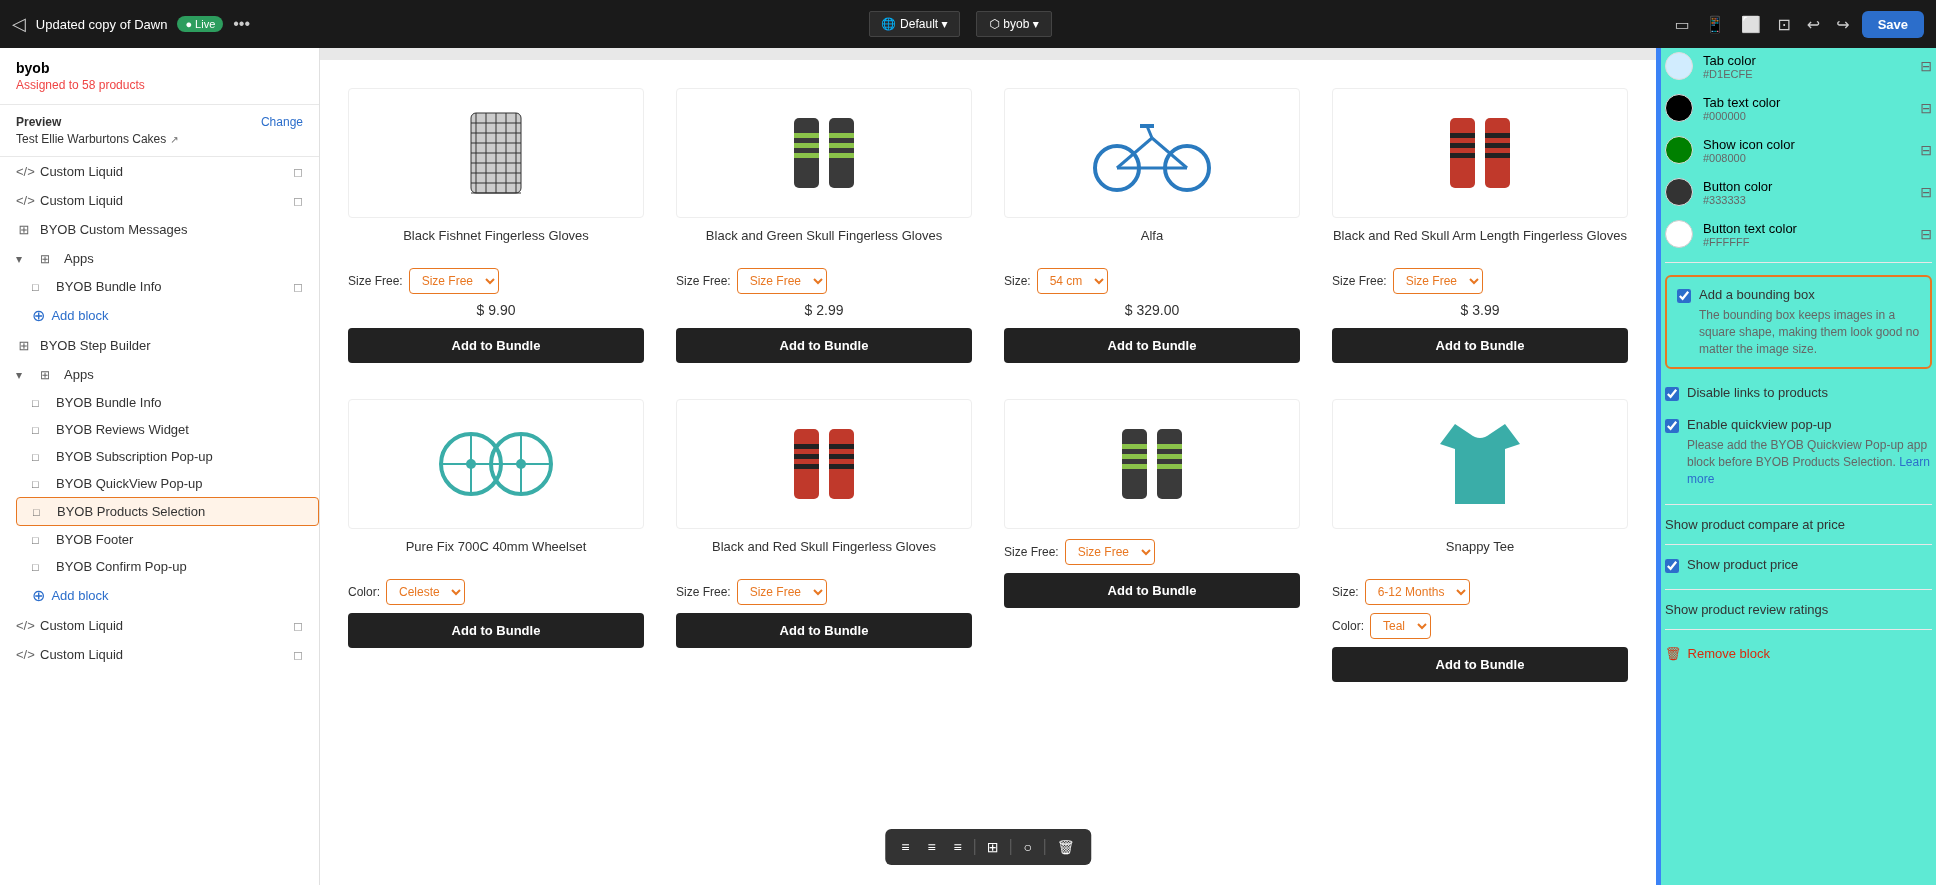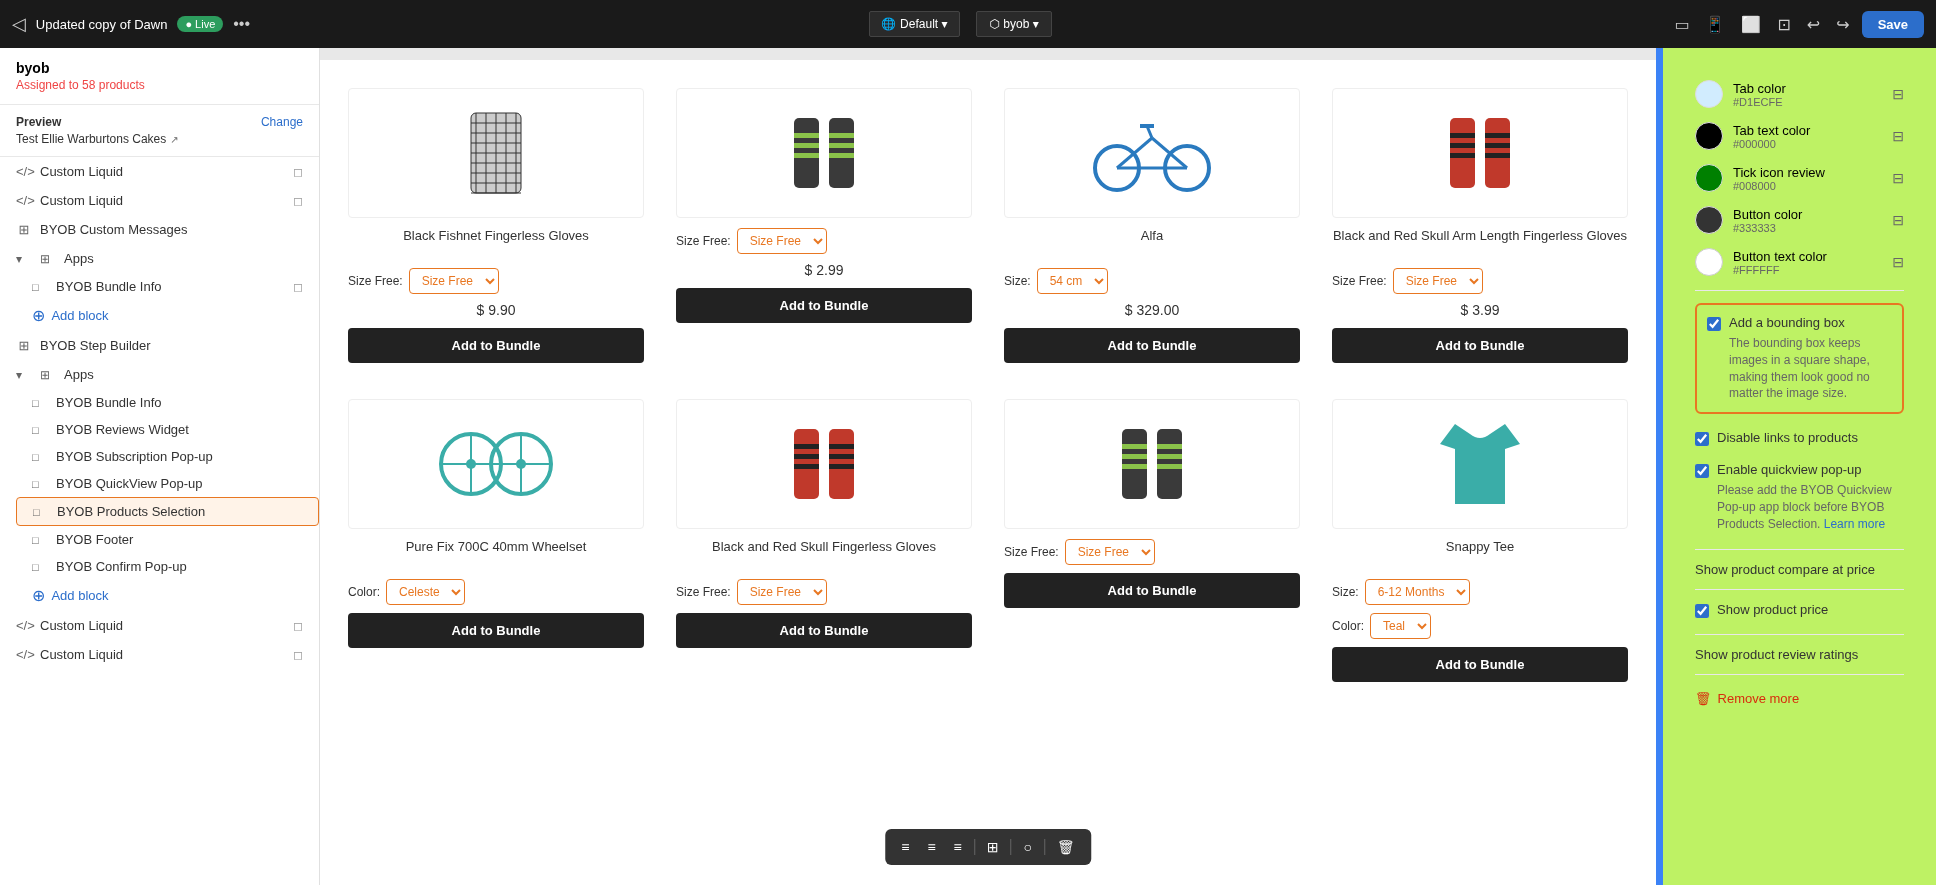--- a/index.html
+++ b/index.html
@@ -65,7 +65,7 @@
     .toolbar-divider { width: 1px; height: 16px; background: #666; }
 
     
-    .right-panel { width: 280px; min-width: 280px; background: #bef264; border-left: 7px solid #3b82f6; overflow-y: auto; padding: 32px; }
+    .right-panel { width: 280px; min-width: 280px; background: #5eead4; border-left: 5px solid #3b82f6; overflow-y: auto; padding: 4px; }
     .color-option { display: flex; align-items: center; gap: 10px; margin-bottom: 14px; }
     .color-swatch { width: 28px; height: 28px; border-radius: 50%; border: 1px solid #ddd; cursor: pointer; }
     .color-label { font-size: 13px; }

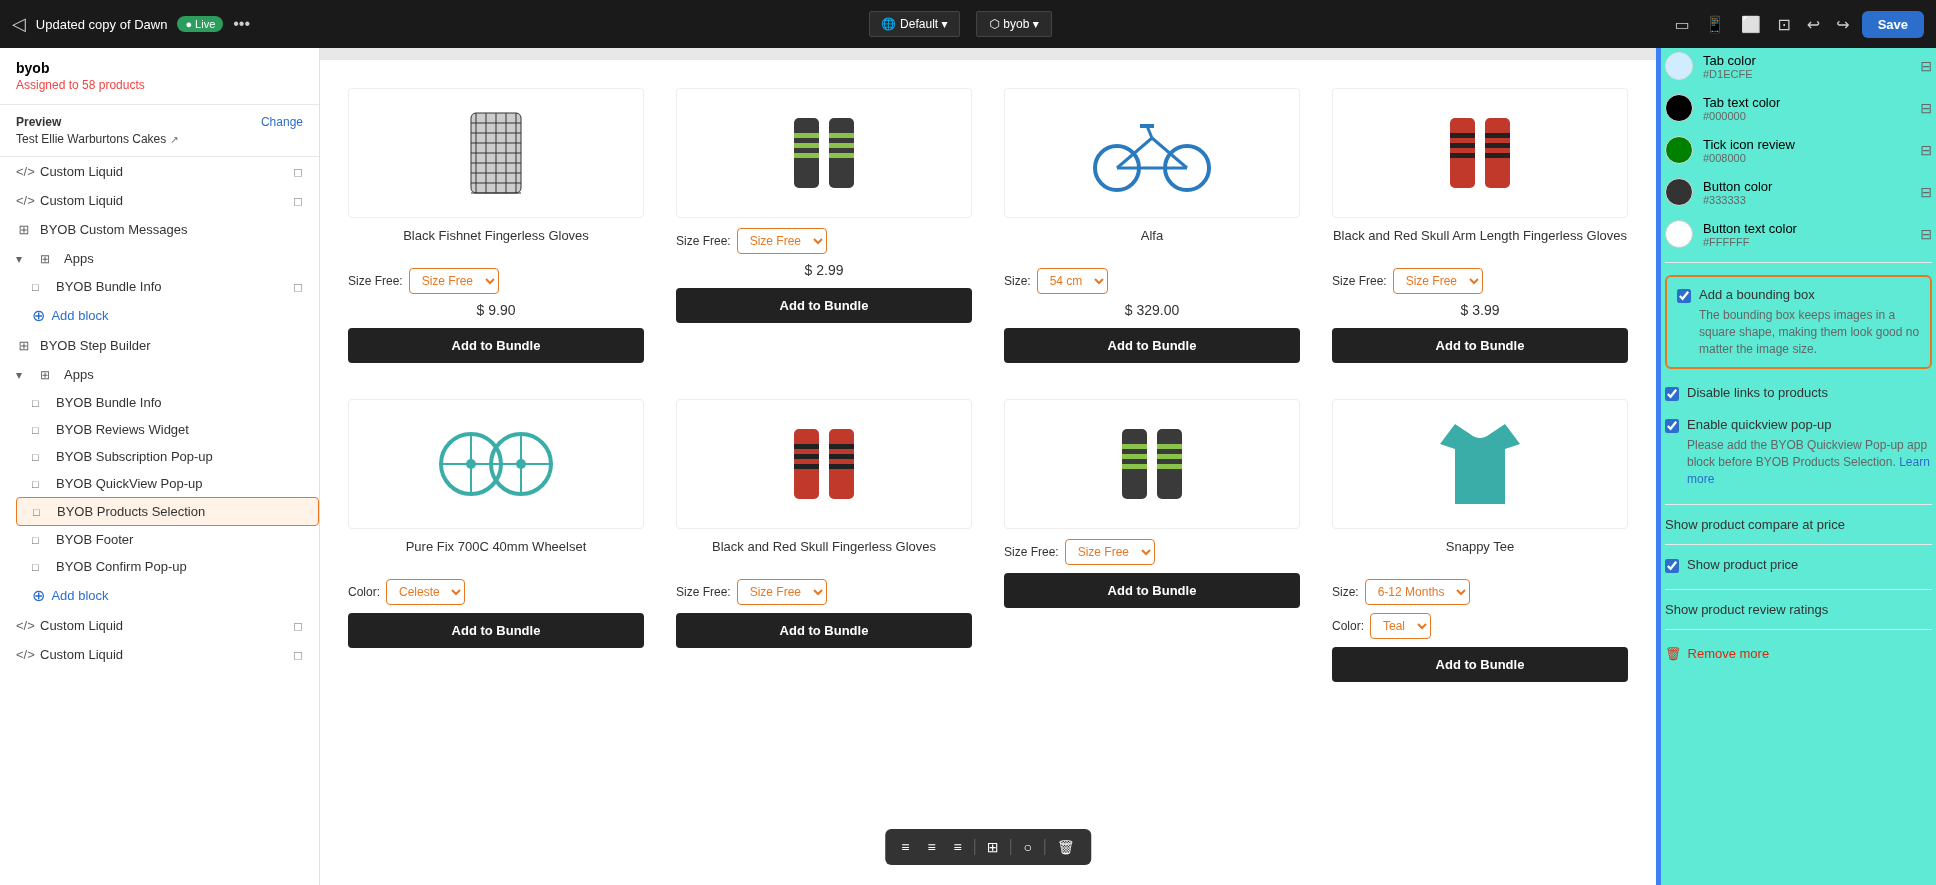--- a/index.html
+++ b/index.html
@@ -457,7 +457,7 @@
     <div class="color-option">
       <div class="color-swatch" style="background:#008000;"></div>
       <div>
-        <div class="color-label">Tick icon review</div>
+        <div class="color-label">Show icon color</div>
         <div class="color-hex">#008000</div>
       </div>
       <button class="color-edit-btn">⊟</button>

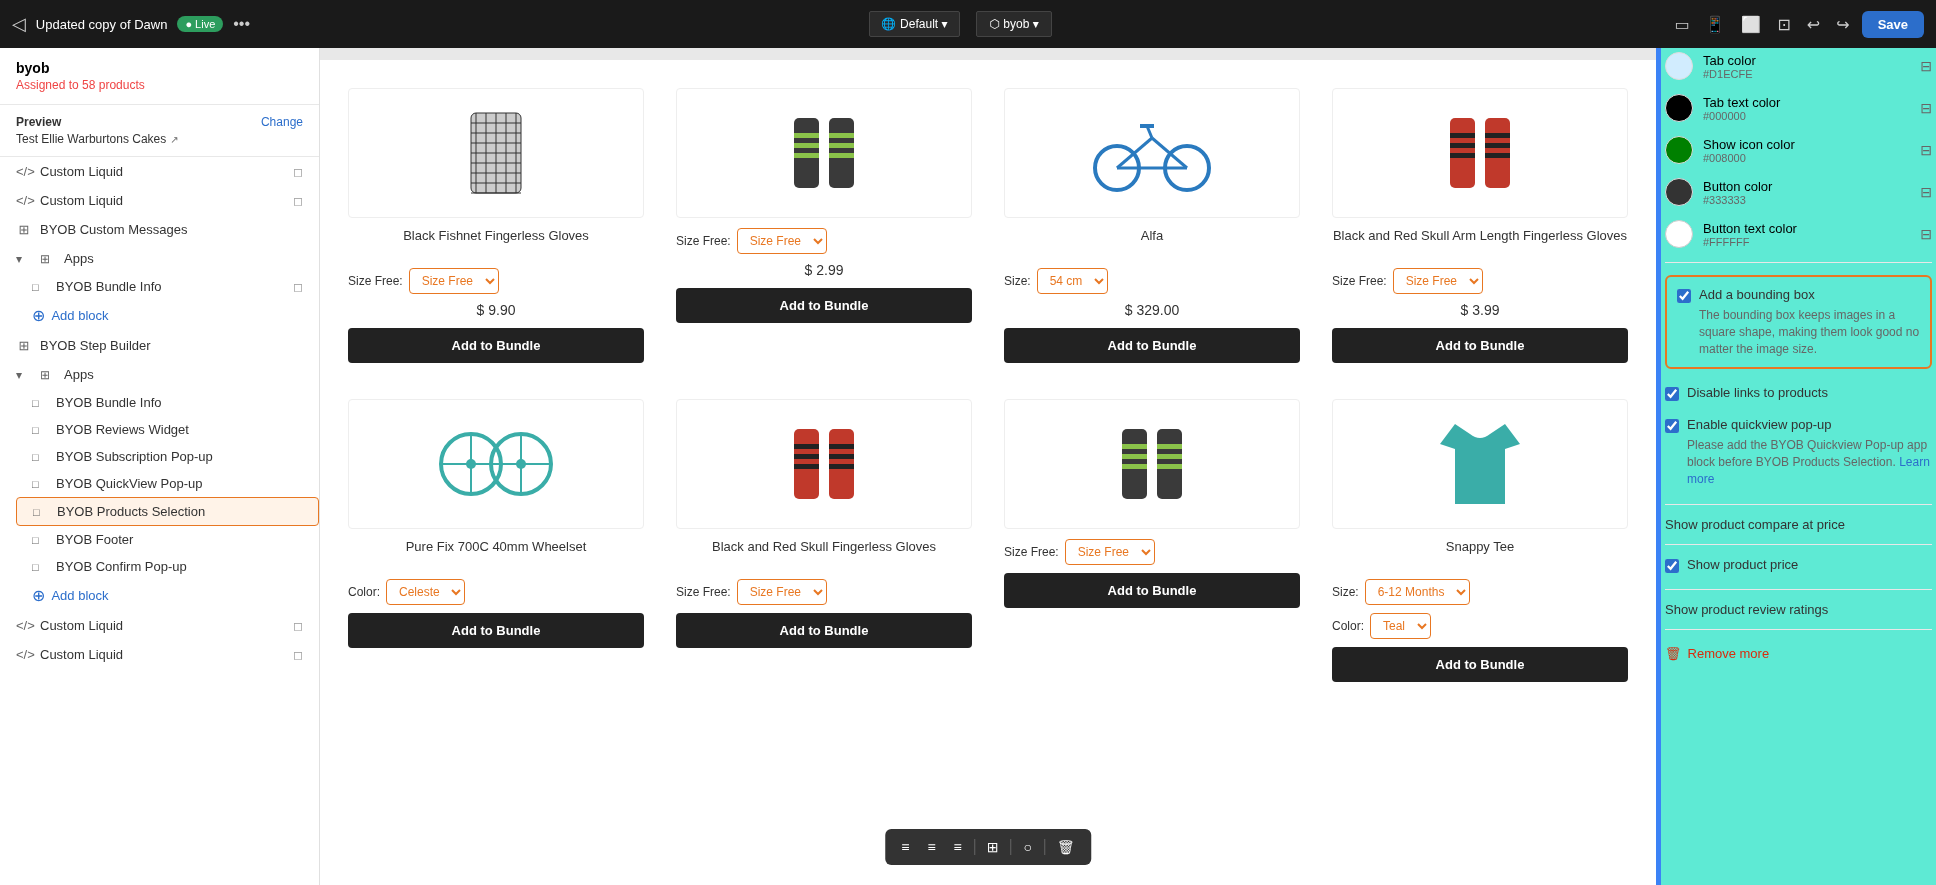--- a/index.html
+++ b/index.html
@@ -266,6 +266,7 @@
                 <rect x="50" y="45" width="25" height="5" fill="#8bc34a"></rect>
   </svg>
             </div>
+    <div class="product-title">Black and Green Skull Fingerless Gloves</div>
     <div class="product-size-row">
       <span>Size Free:</span>
       <select class="size-select">

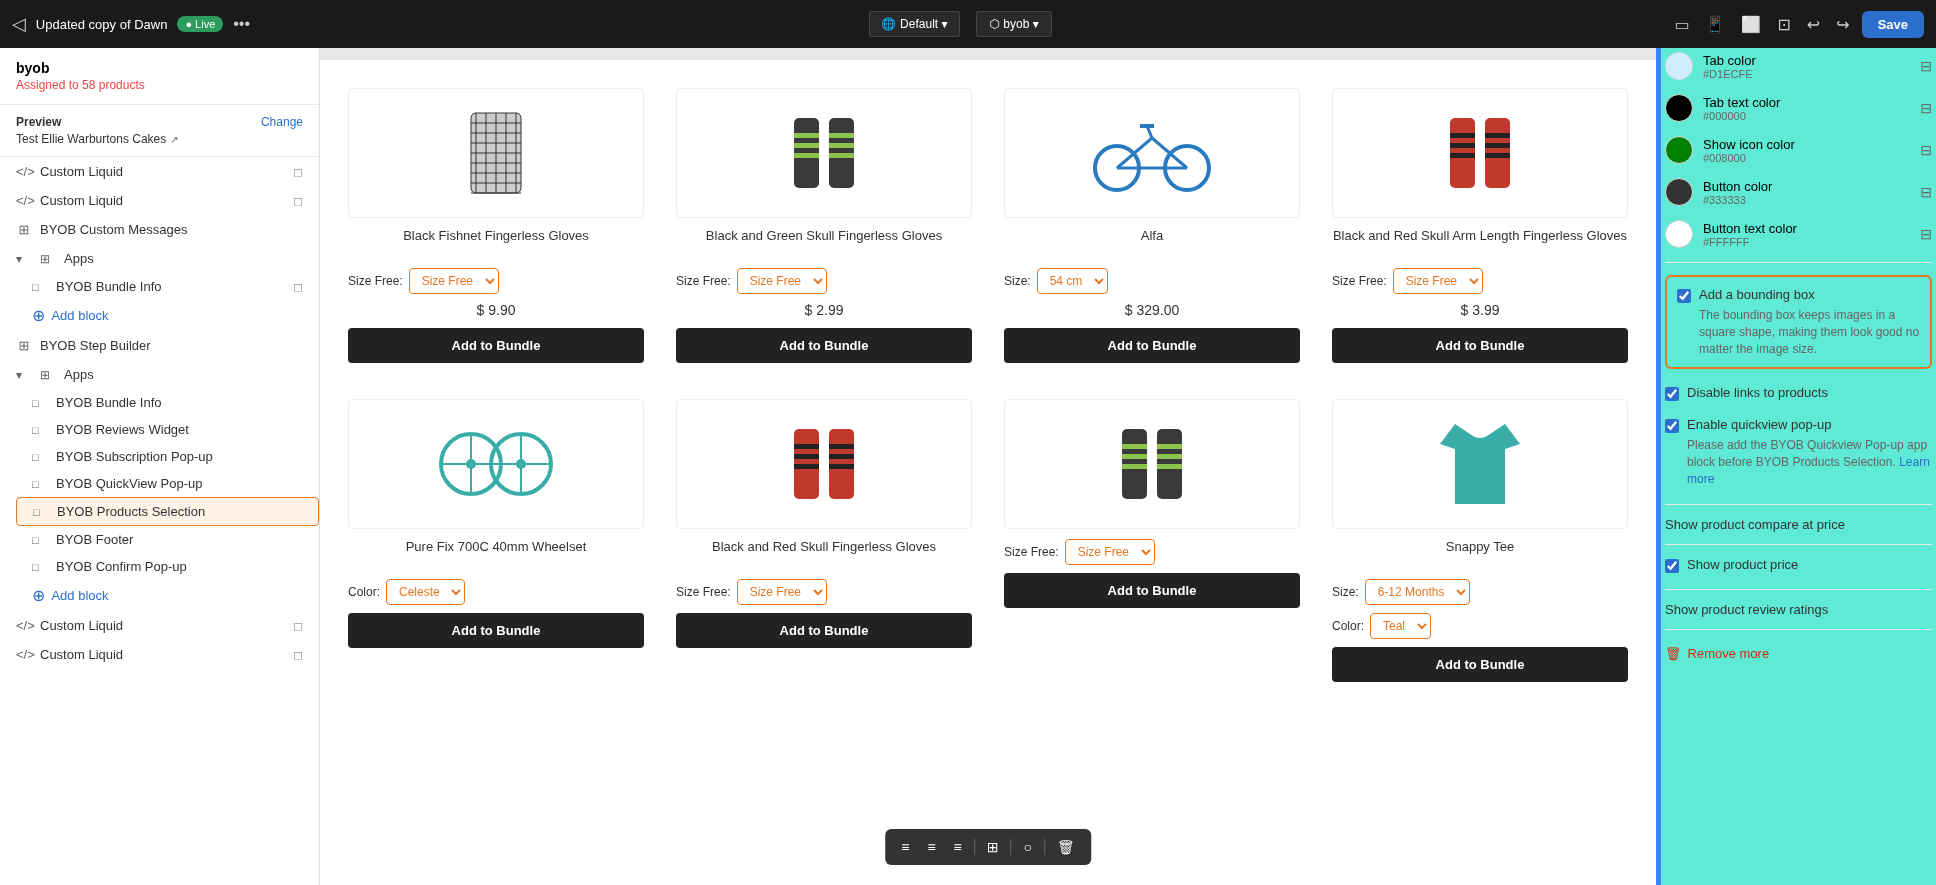--- a/index.html
+++ b/index.html
@@ -531,7 +531,7 @@
 
     <button class="remove-block-btn">
       <span>🗑</span>
-      <span>Remove more</span>
+      <span>Remove block</span>
     </button>
   </div>
 </div>

